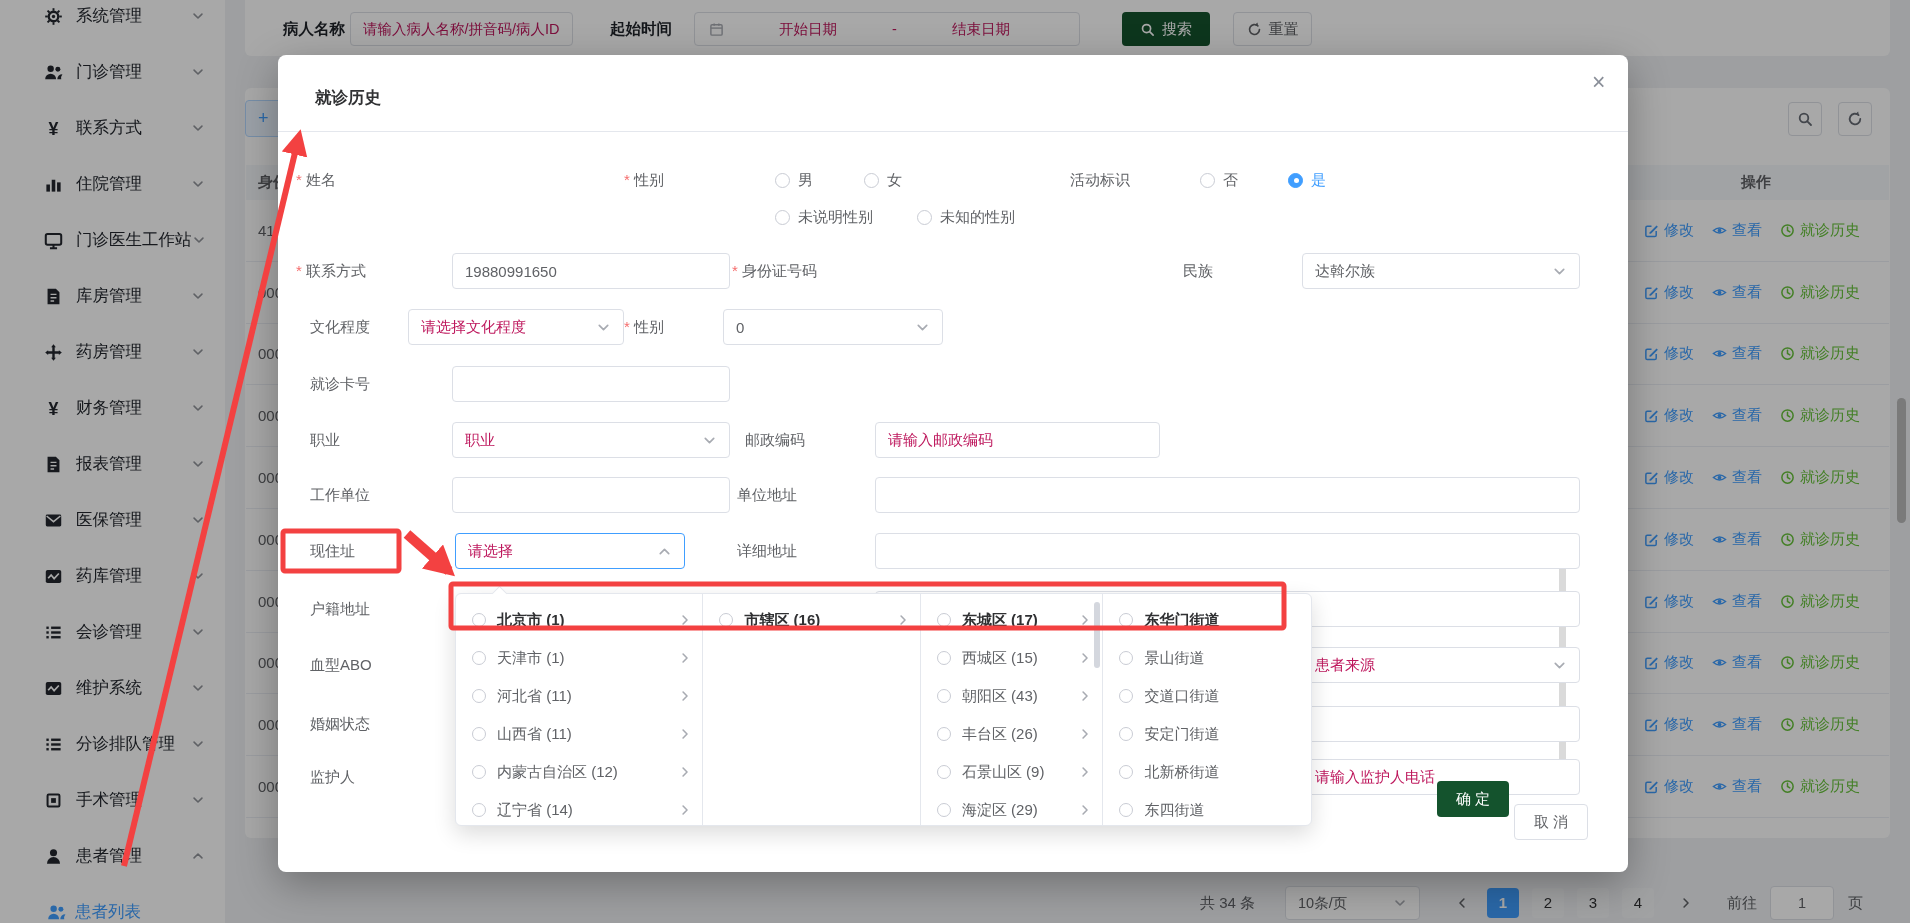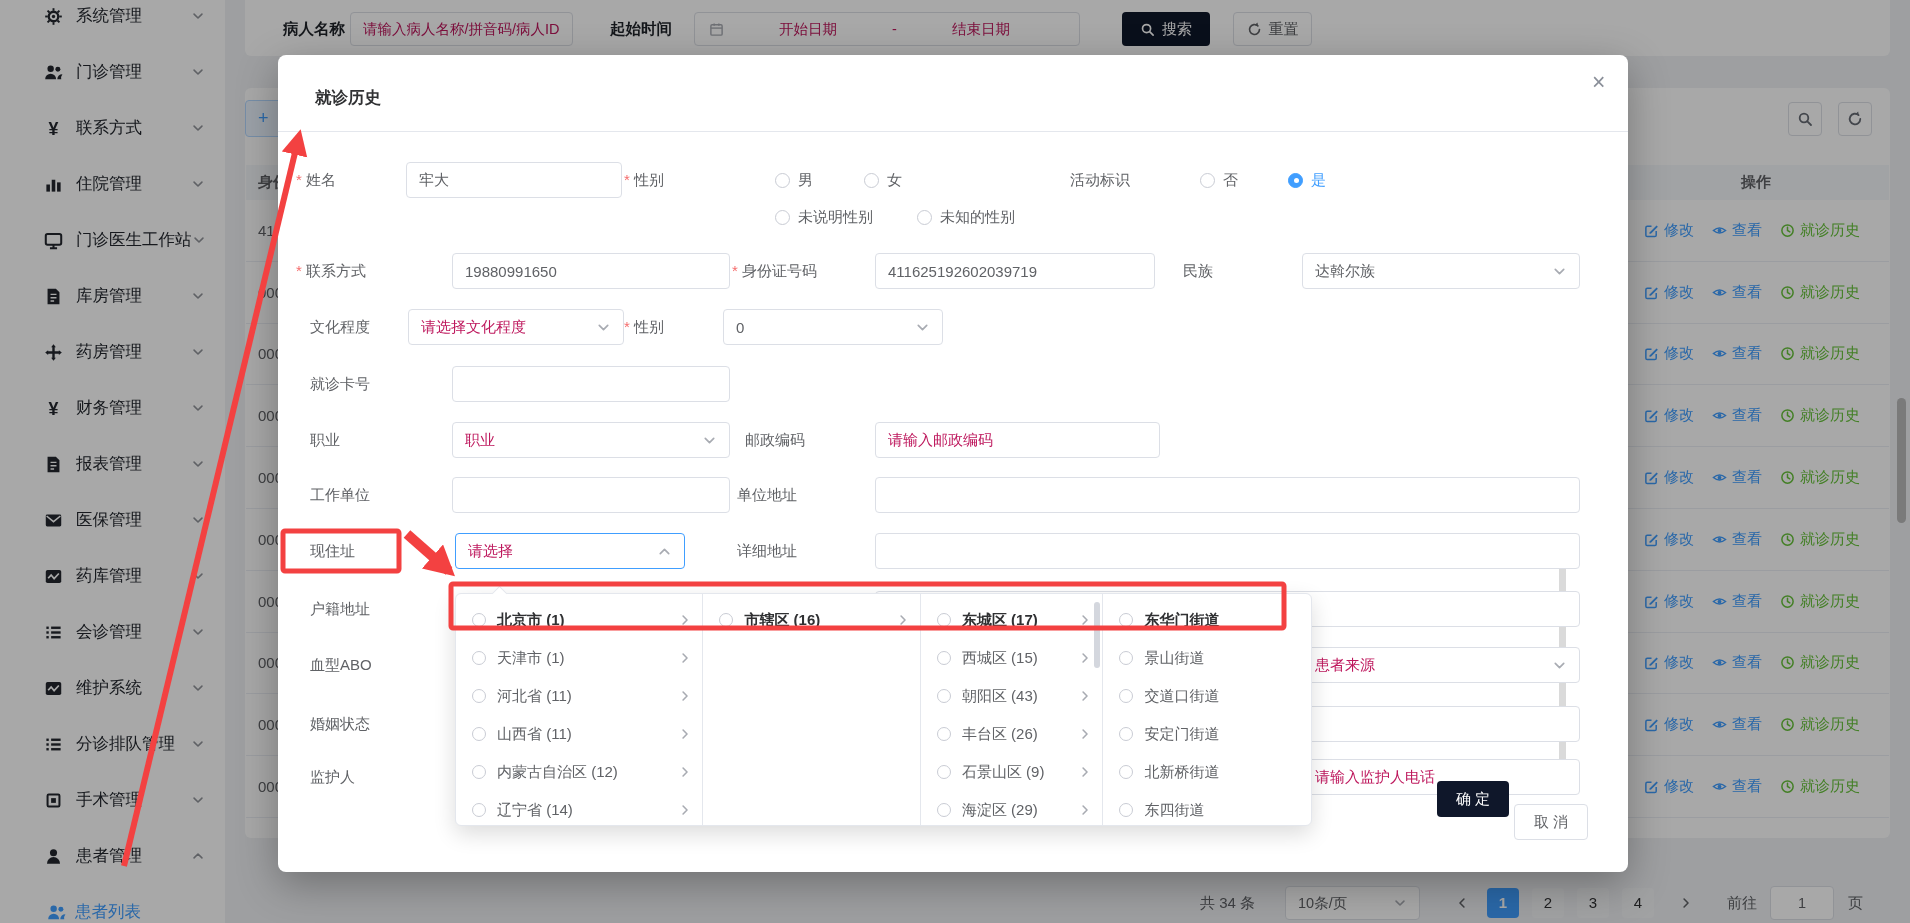--- a/index.html
+++ b/index.html
@@ -21,7 +21,7 @@
 .inp{position:absolute;height:34px;background:#fff;border:1px solid #dcdfe6;border-radius:4px;display:flex;align-items:center;padding:0 12px;font-size:14.5px;color:#606266}
 .ph{color:#be185d;white-space:nowrap}
 .btn{position:absolute;display:flex;align-items:center;justify-content:center;gap:7px;border-radius:4px;font-size:15px;cursor:pointer;white-space:nowrap}
-.btn-pri{background:#0f172a;color:#fff}
+.btn-pri{background:#14532d;color:#fff}
 .btn-plain{background:#fff;border:1px solid #dcdfe6;color:#606266}
 .b-ico{width:15px;height:15px}
 .icon-btn{position:absolute;width:34px;height:34px;background:#fff;border:1px solid #dcdfe6;border-radius:4px;display:flex;align-items:center;justify-content:center;color:#666b74;cursor:pointer}

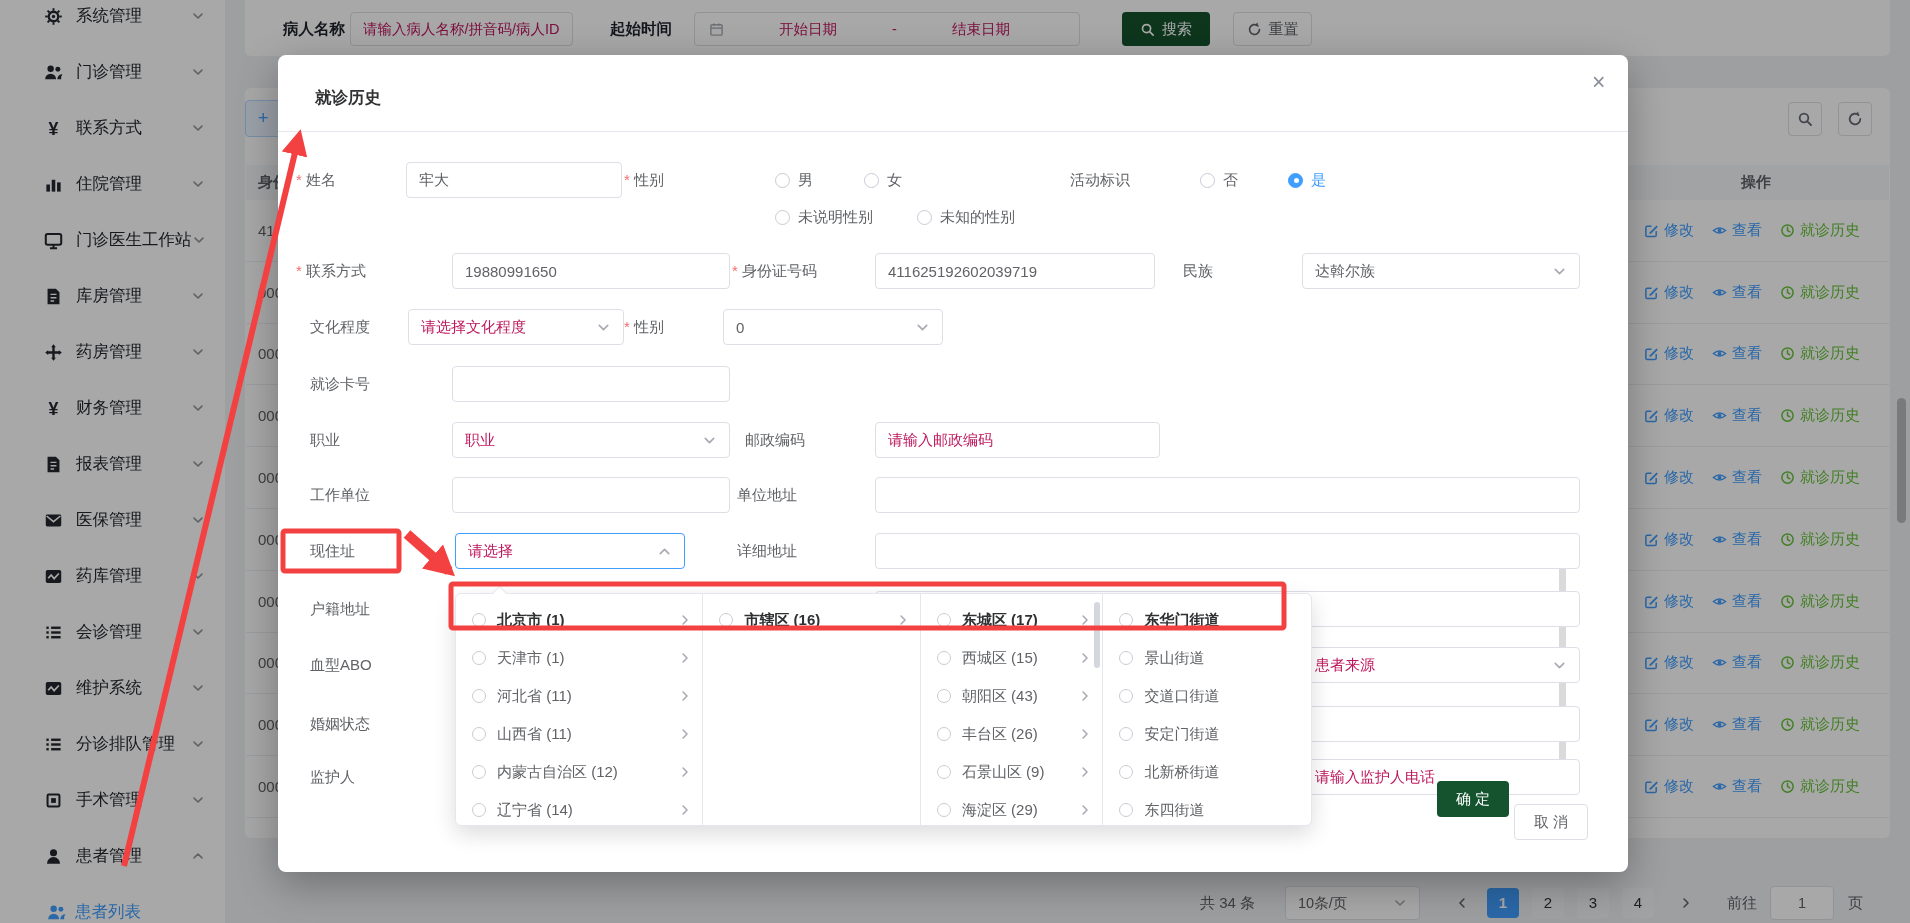--- a/index.html
+++ b/index.html
@@ -659,9 +659,6 @@
     <div class="m-scroll"></div>
 
     <span class="flabel req" style="left:18px;top:107px">姓名</span>
-    <div class="fld" style="left:128px;top:107px;width:216px">
-      <span>牢大</span>
-    </div>
     <span class="flabel req" style="left:346px;top:107px">性别</span>
     <div class="rgroup" style="left:497px;top:107px">
       <span class="radio"></span>

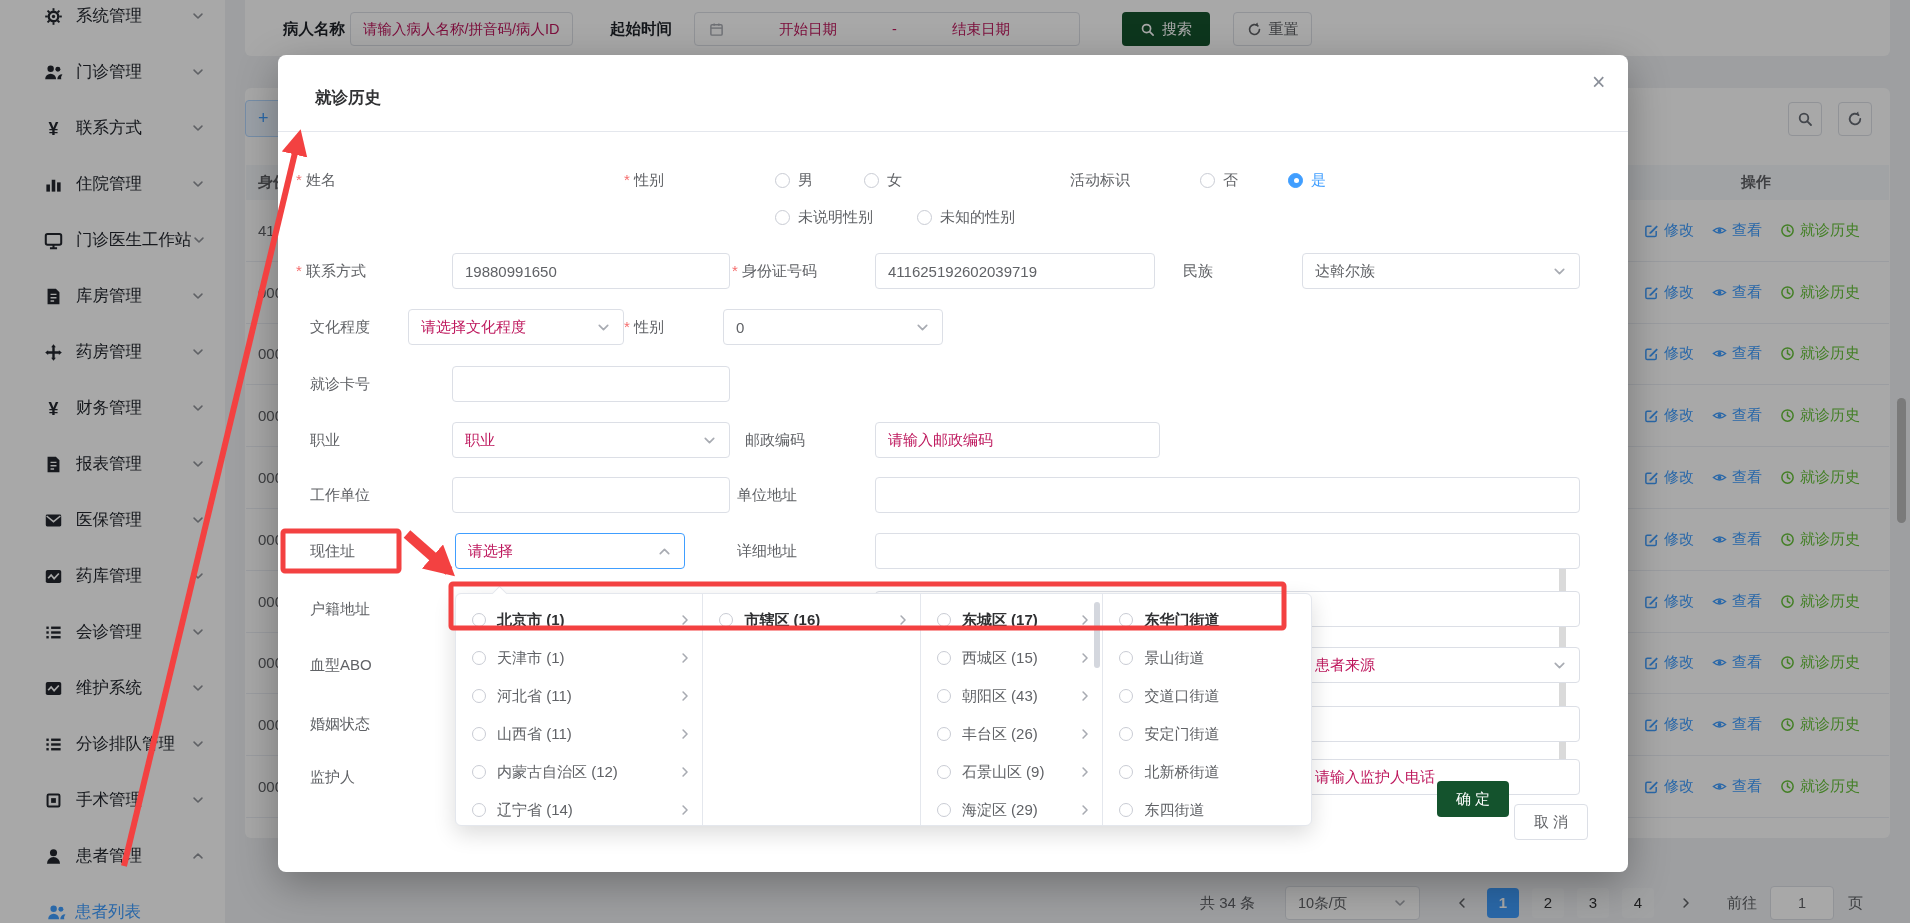--- a/index.html
+++ b/index.html
@@ -692,9 +692,6 @@
       <span>19880991650</span>
     </div>
     <span class="flabel req" style="left:454px;top:198px">身份证号码</span>
-    <div class="fld" style="left:597px;top:198px;width:280px">
-      <span>411625192602039719</span>
-    </div>
     <span class="flabel" style="left:905px;top:198px">民族</span>
     <div class="fld" style="left:1024px;top:198px;width:278px">
       <span>达斡尔族</span>

